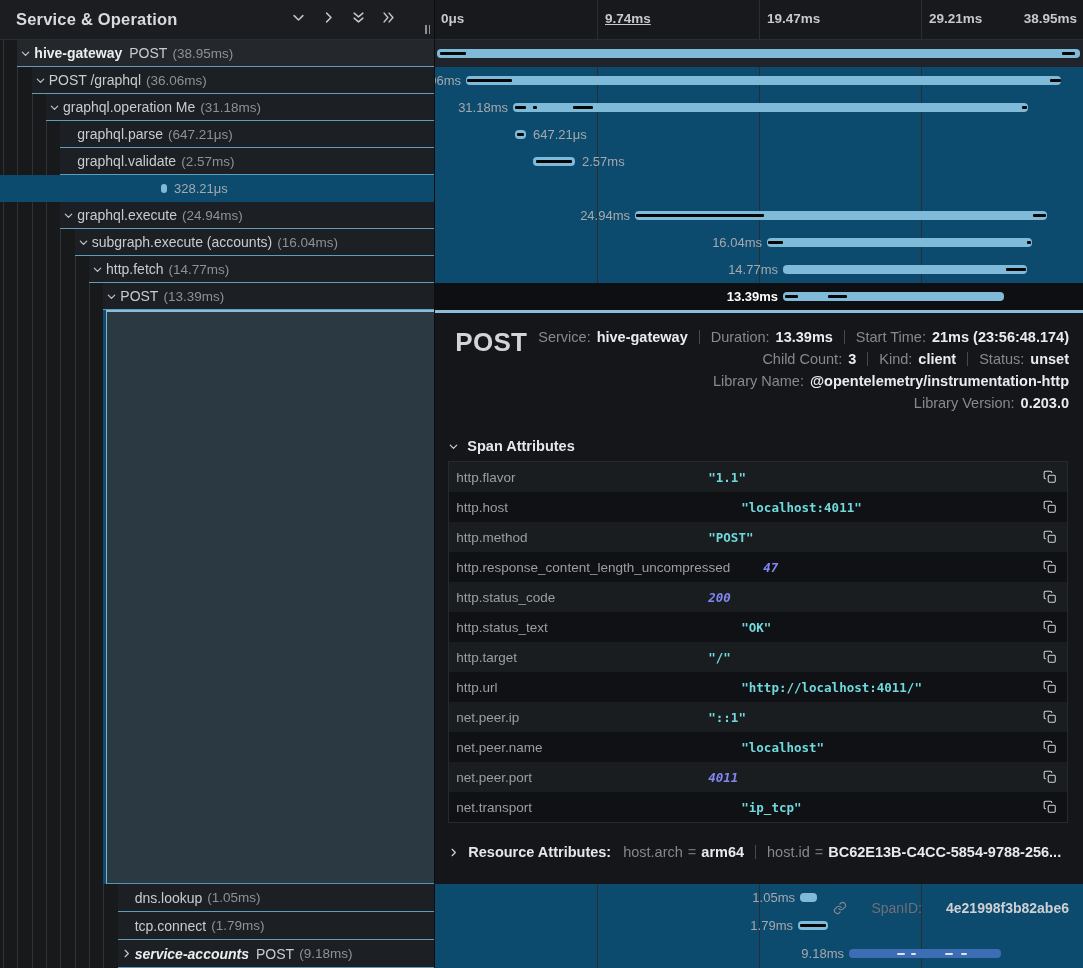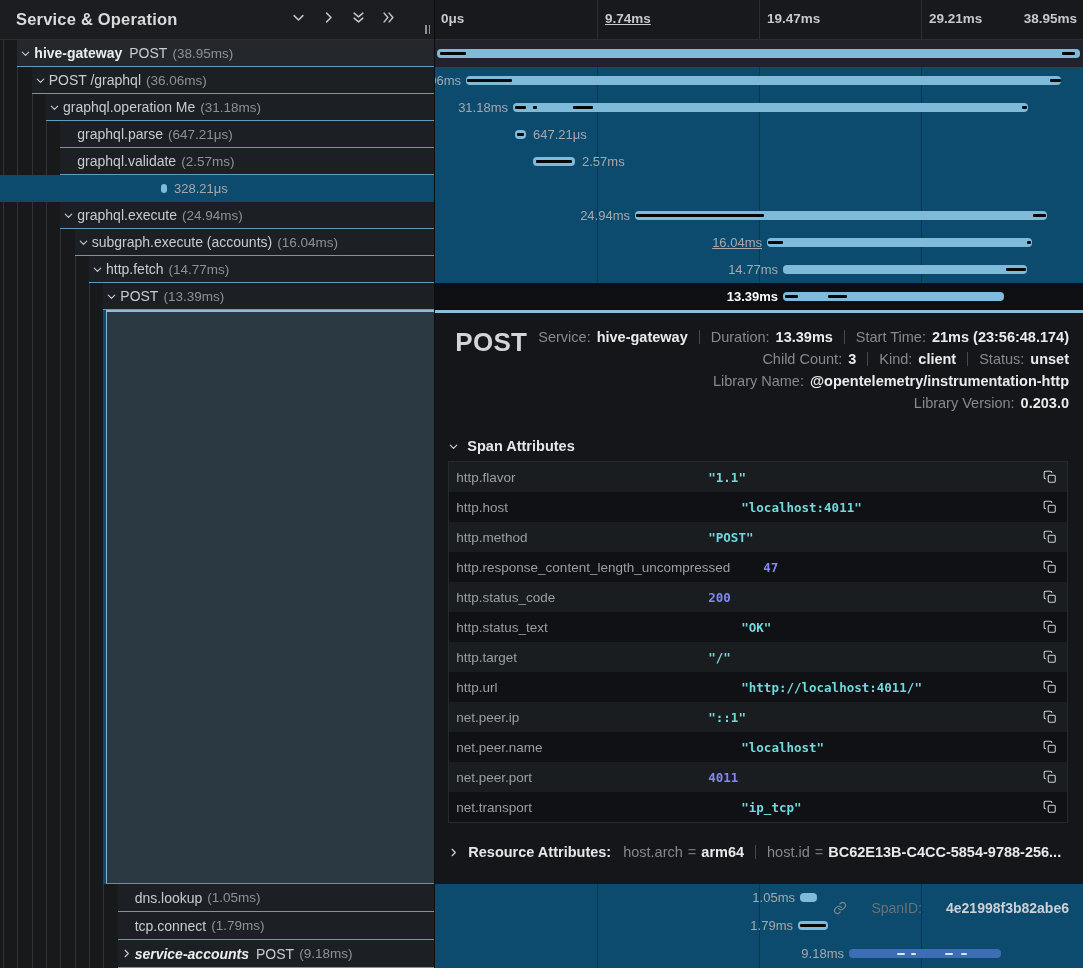--- a/index.html
+++ b/index.html
@@ -303,7 +303,7 @@
           </div>
         </div>
         <div class="row-right">
-          <span class="blabel" style="right: 321px; text-decoration: underline;">16.04ms</span>
+          <span class="blabel" style="right: 321px;">16.04ms</span>
           <div class="bar" style="left: 332px; width: 265px;">
             <div class="btick" style="left: 1px; width: 15px;"></div>
             <div class="btick" style="left: 260px; width: 4px;"></div>

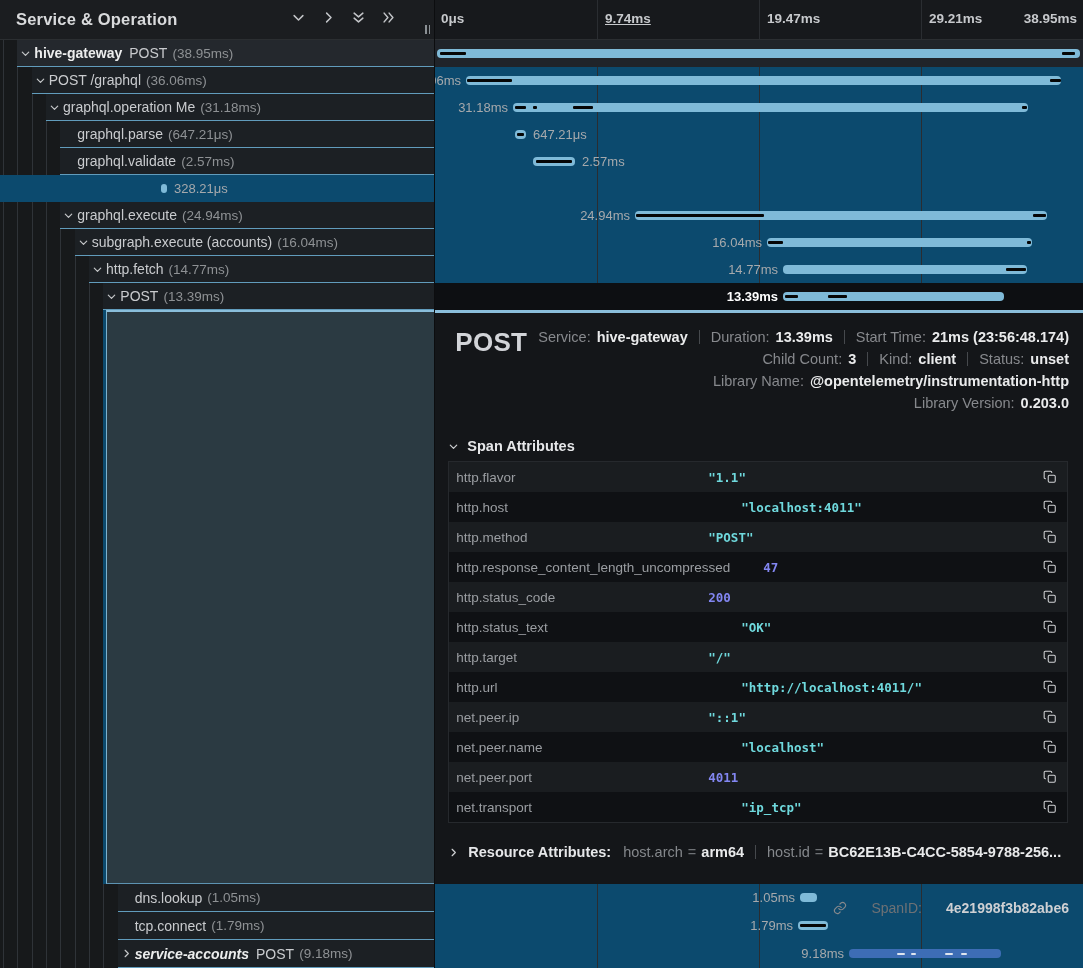--- a/index.html
+++ b/index.html
@@ -65,7 +65,7 @@
   .attr-key{flex:0 0 252px;padding-left:7px;font-size:13.5px;color:#9b9ea2;white-space:nowrap;}
   .attr-val{flex:1;font-family:"DejaVu Sans Mono",monospace;font-size:12.5px;font-weight:700;white-space:nowrap;overflow:hidden;}
   .attr-val.string{color:#6fd9dd;}
-  .attr-val.number{color:#8286f1;}
+  .attr-val.number{color:#8286f1;font-style:italic;}
   .copy-btn{flex:0 0 34px;display:flex;justify-content:center;color:#d2d4d6;cursor:pointer;}
   .copy-btn svg{width:14px;height:14px;stroke:currentColor;fill:none;stroke-width:1.8;stroke-linejoin:round;}
   .res-row{position:absolute;left:14px;top:531px;display:flex;align-items:center;font-size:14.5px;white-space:nowrap;}

